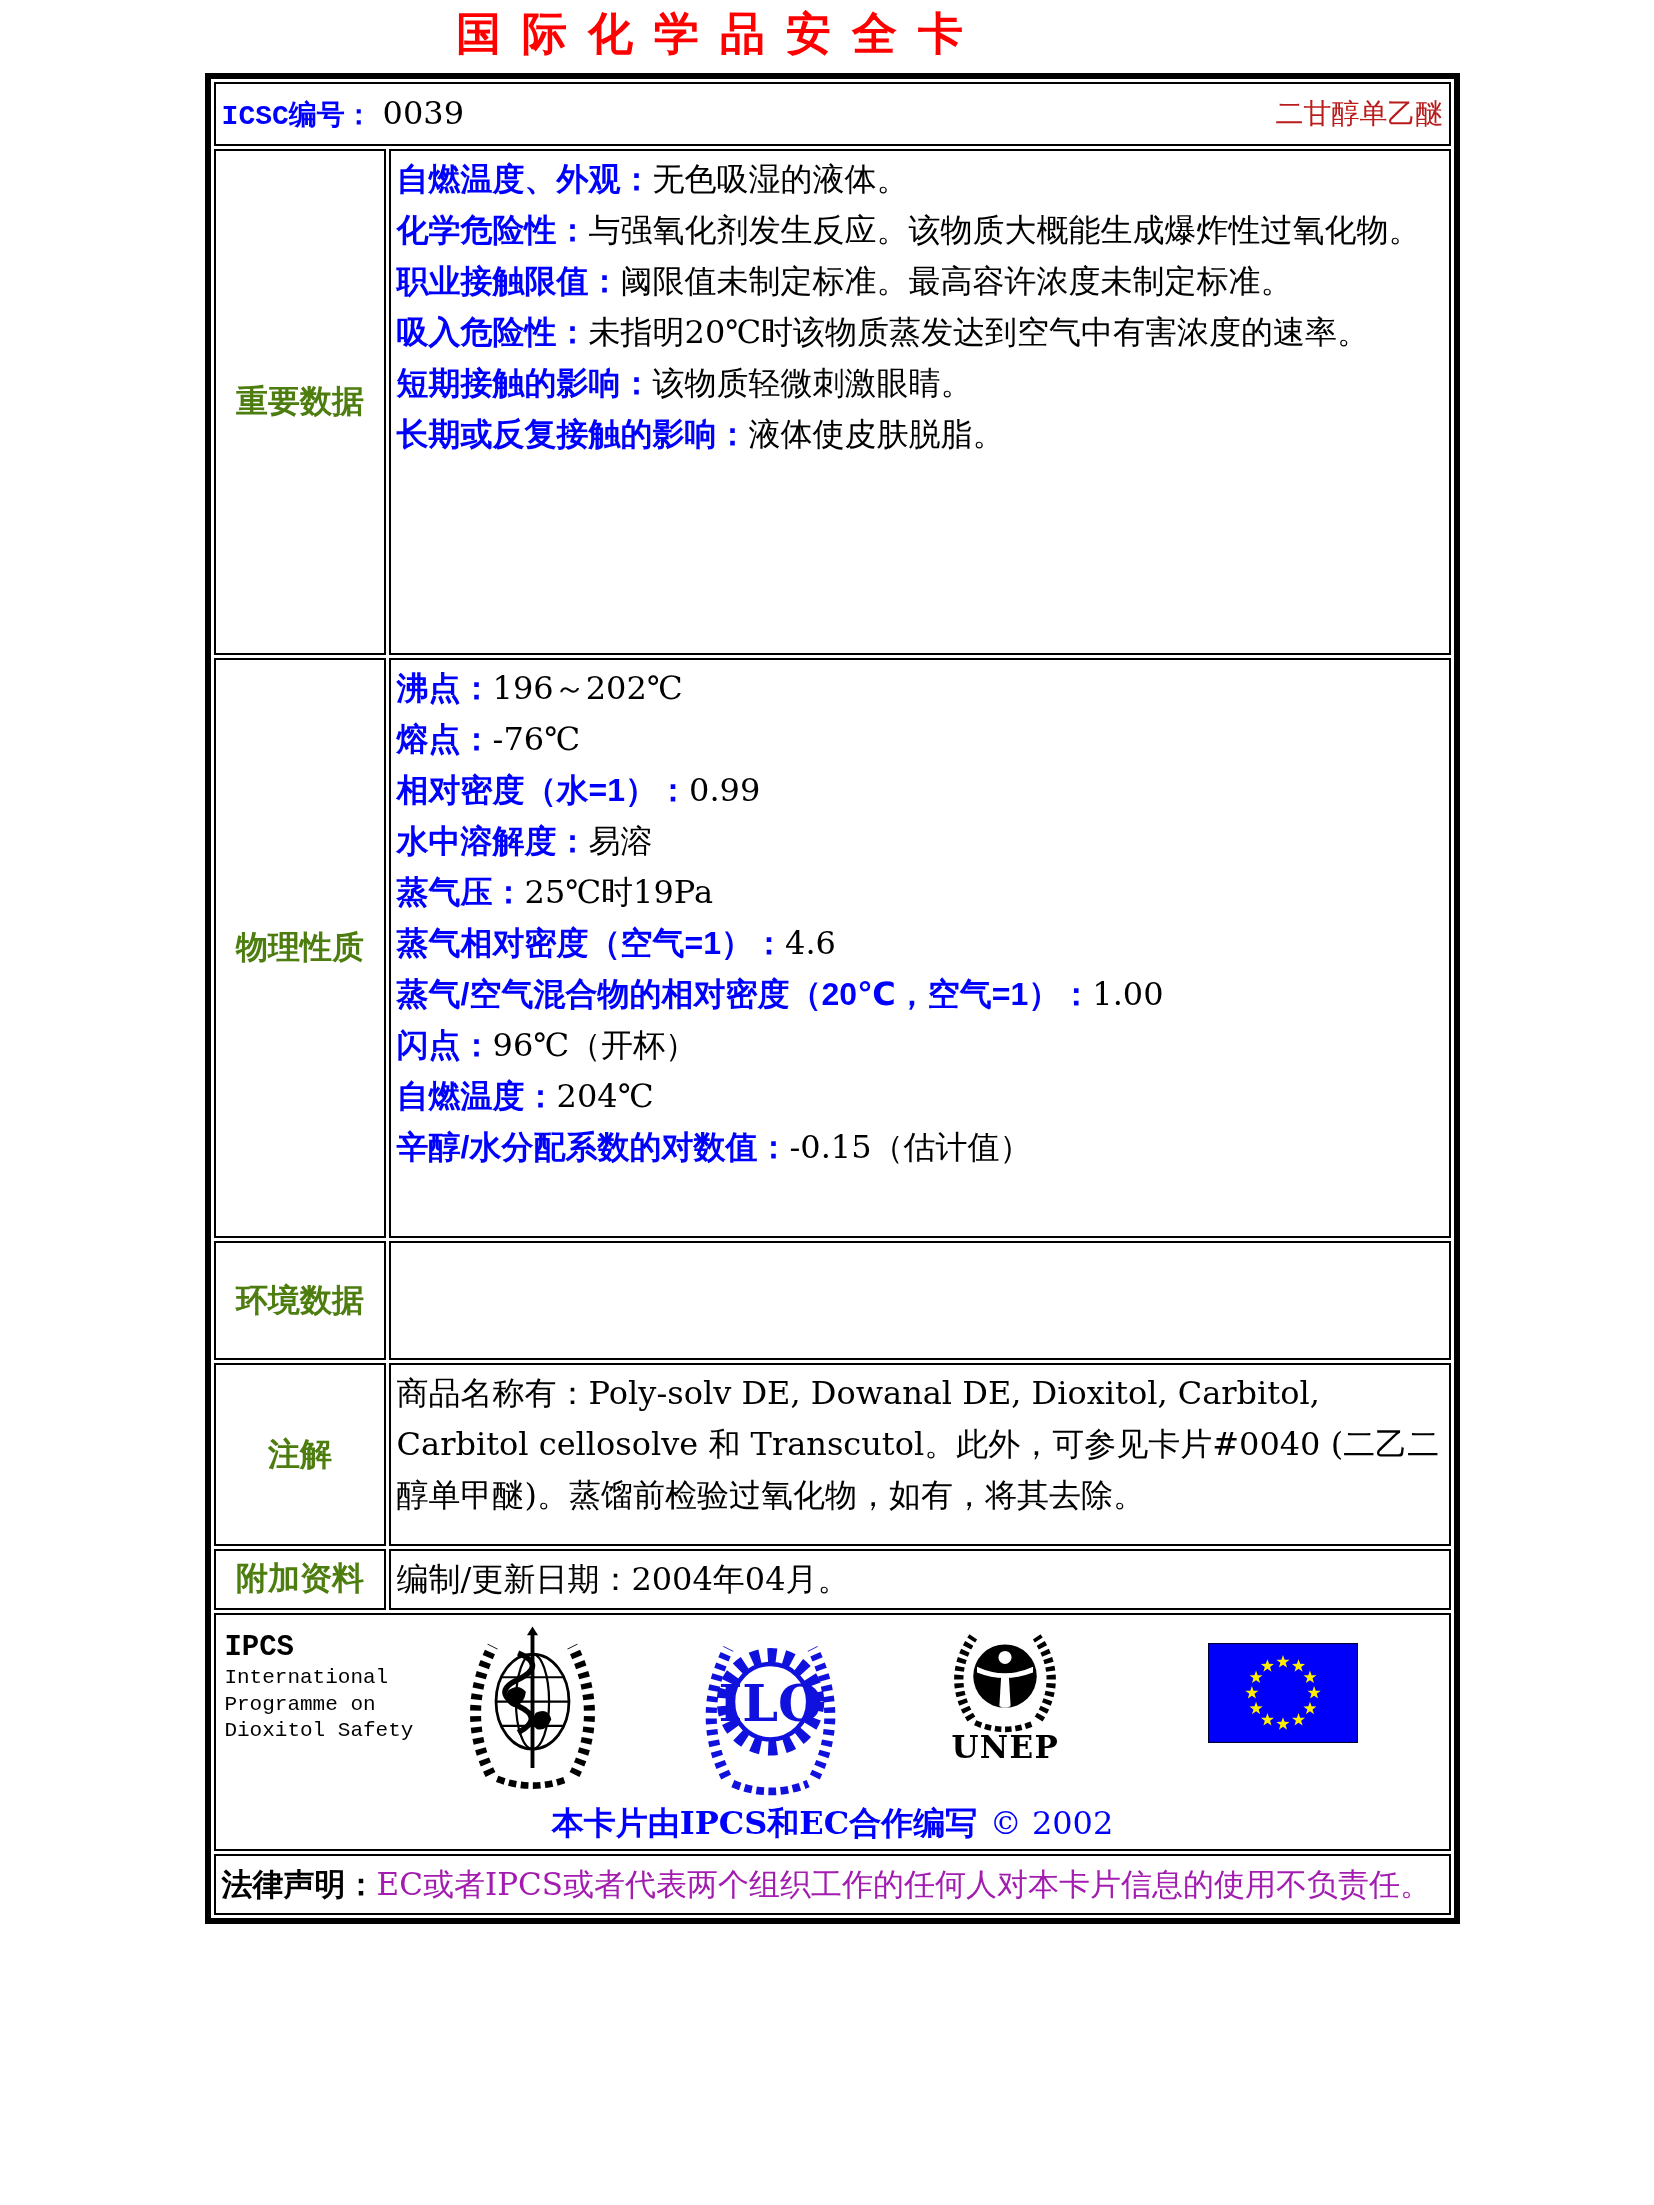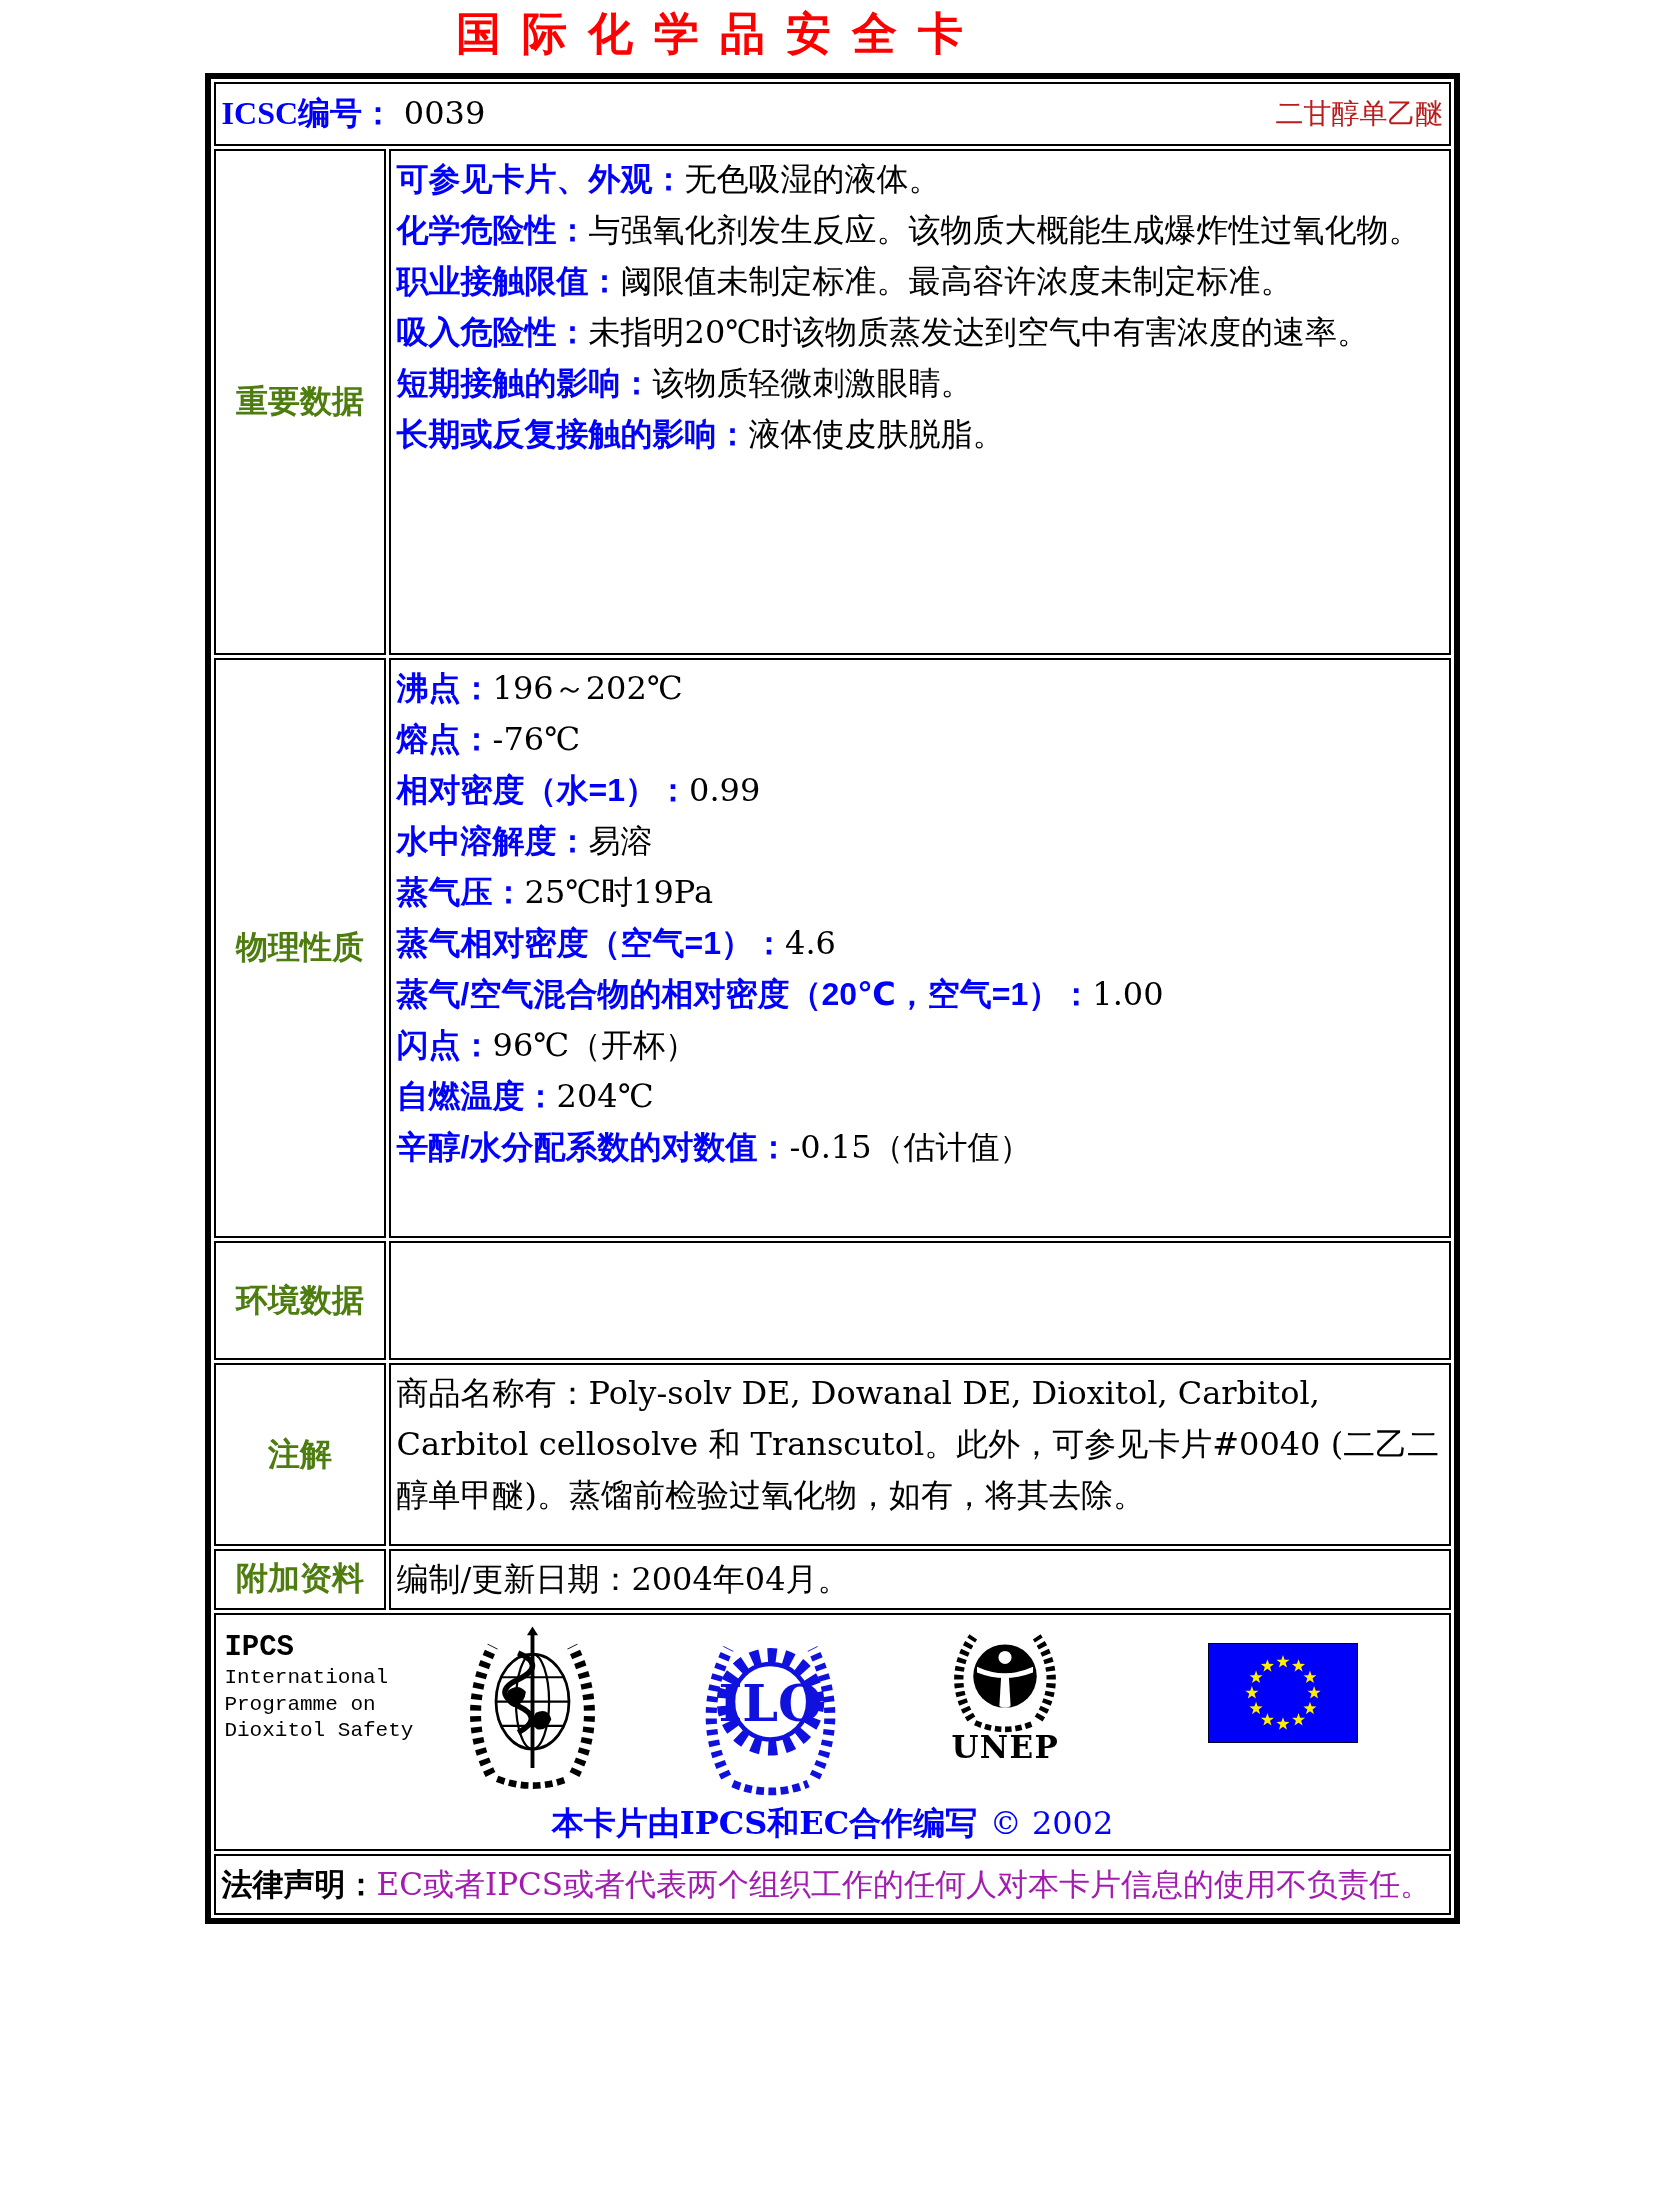--- a/index.html
+++ b/index.html
@@ -30,8 +30,8 @@
   td.hdr-cell { height:64px; vertical-align:middle; }
   .hdr-flex { display:flex; justify-content:space-between; align-items:center; }
   .icsc-label {
-    color:#0000FF; font-weight:bold; font-size:32px;
-    font-family:Liberation Serif, serif;
+    color:#0000FF; font-weight:bold; font-size:28px;
+    font-family:Liberation Mono, monospace;
   }
   .icsc-number { color:#000000; font-size:32px; margin-left:9.8px; }
   .chem-name { color:#b91c1c; font-size:28px; }

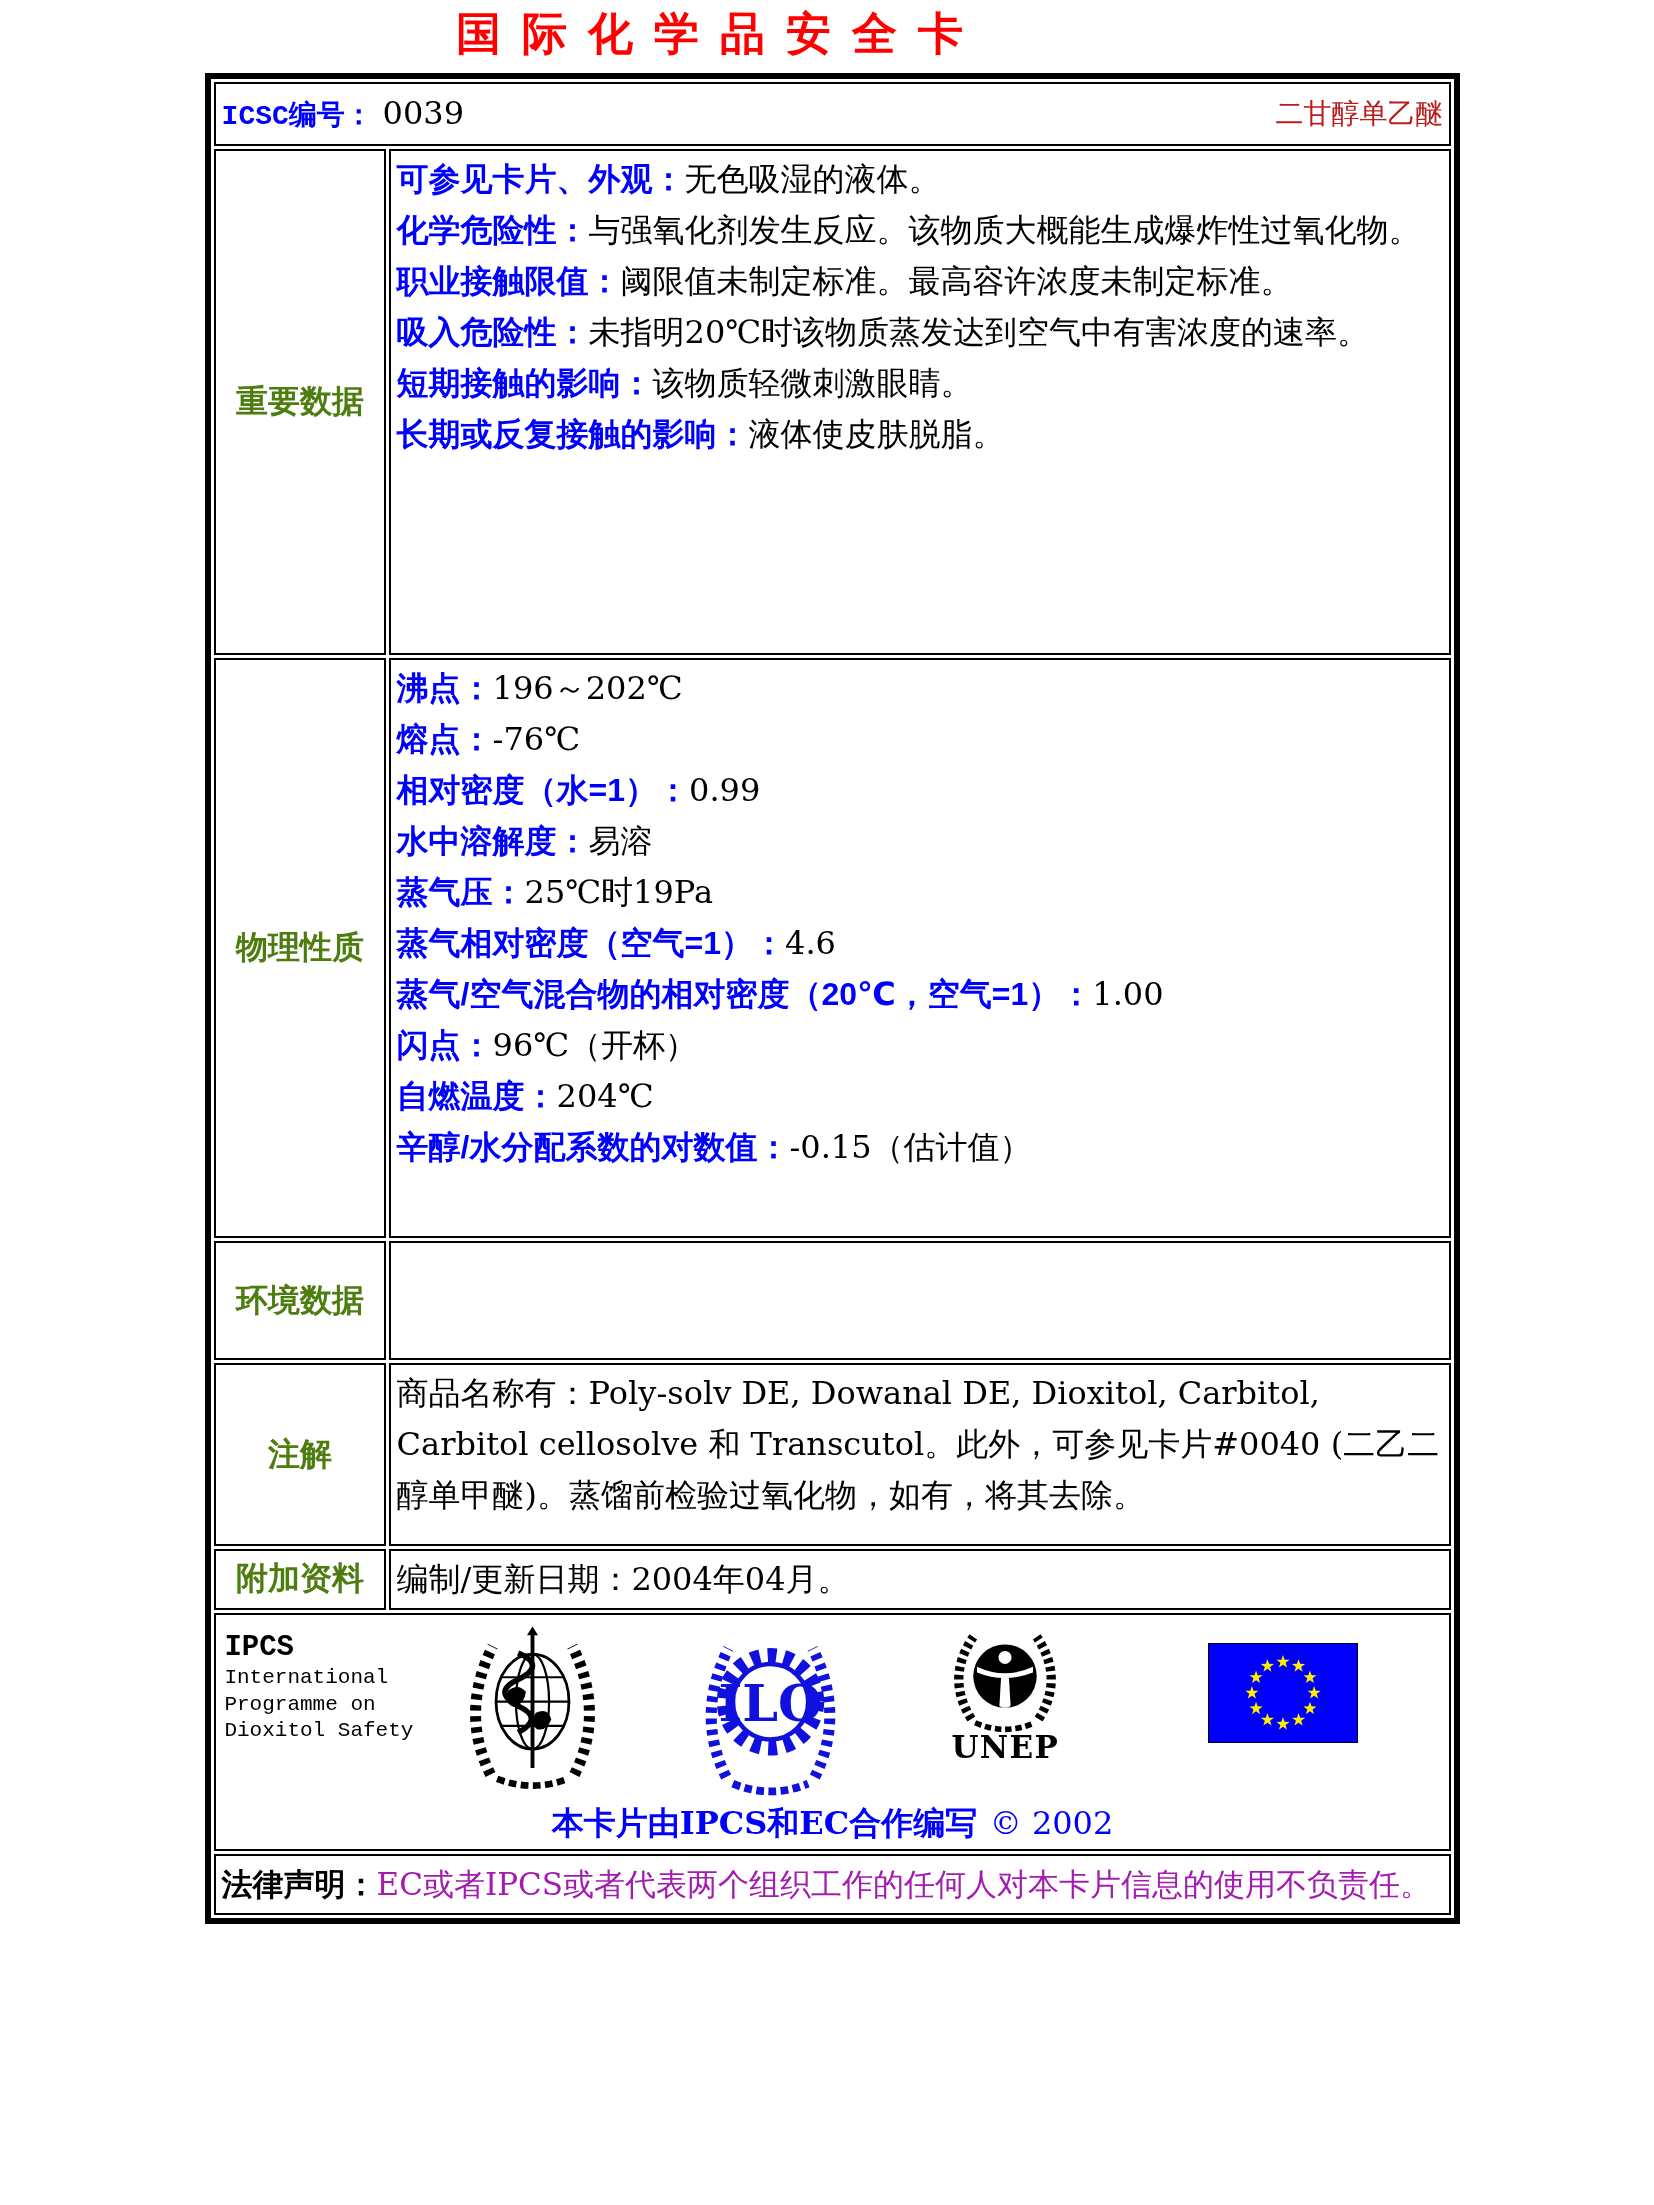--- a/index.html
+++ b/index.html
@@ -110,7 +110,7 @@
   <tr>
     <td class="label-cell h-important">重要数据</td>
     <td class="content-cell h-important">
-          <div><span class="prop-label">可参见卡片、外观：</span><span class="prop-text">无色吸湿的液体。</span></div>
+          <div><span class="prop-label">自燃温度、外观：</span><span class="prop-text">无色吸湿的液体。</span></div>
           <div><span class="prop-label">化学危险性：</span><span class="prop-text">与强氧化剂发生反应。该物质大概能生成爆炸性过氧化物。</span></div>
           <div><span class="prop-label">职业接触限值：</span><span class="prop-text">阈限值未制定标准。最高容许浓度未制定标准。</span></div>
           <div><span class="prop-label">吸入危险性：</span><span class="prop-text">未指明20℃时该物质蒸发达到空气中有害浓度的速率。</span></div>

